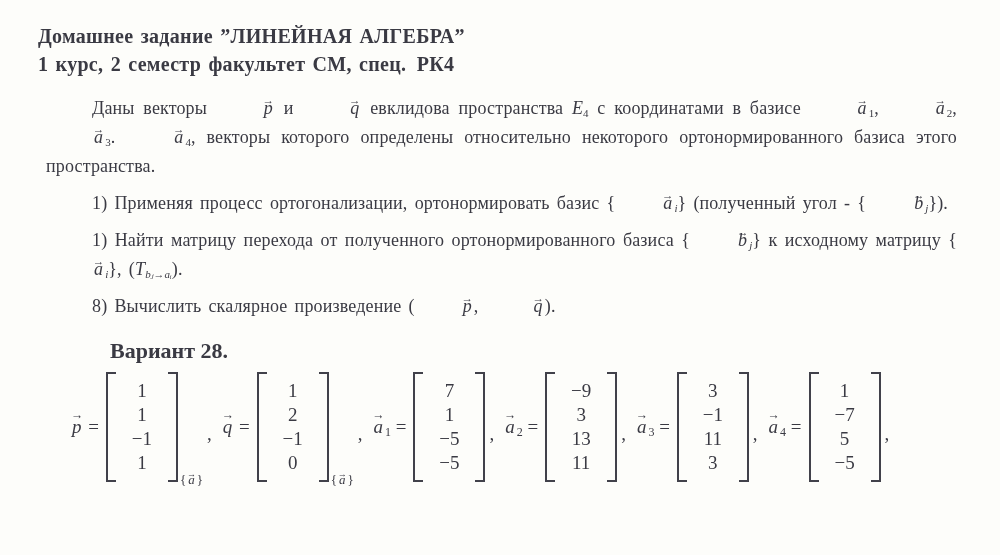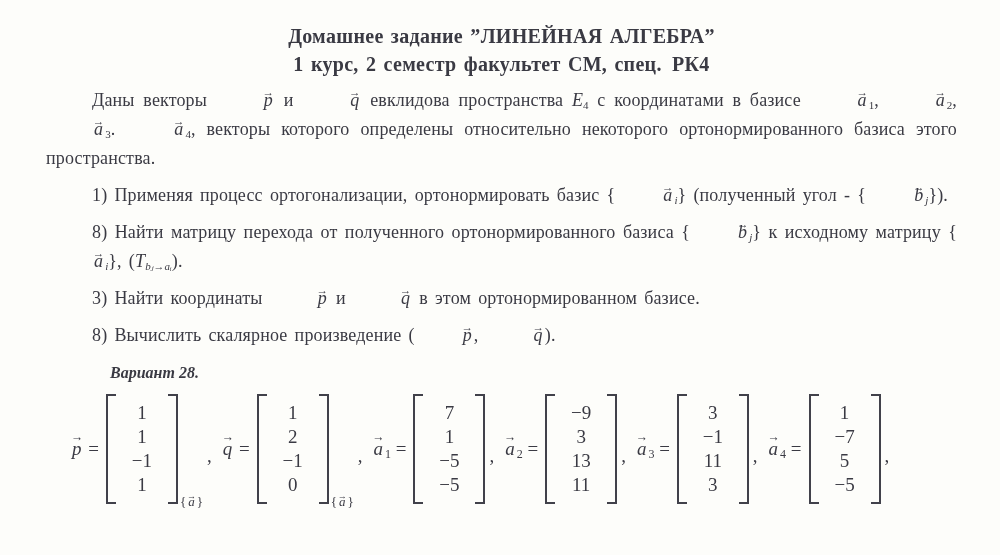--- a/index.html
+++ b/index.html
@@ -13,7 +13,7 @@
   .page { padding: 22px 35px 0 38px; }
 
   
-  .doc-header { text-align: center; margin-bottom: 8px; }
+  .doc-header { text-align: left; margin-bottom: 16px; }
   .doc-header .t {
     font-size: 20px; font-weight: bold; line-height: 28px; letter-spacing: .3px;
     word-spacing: 2px;

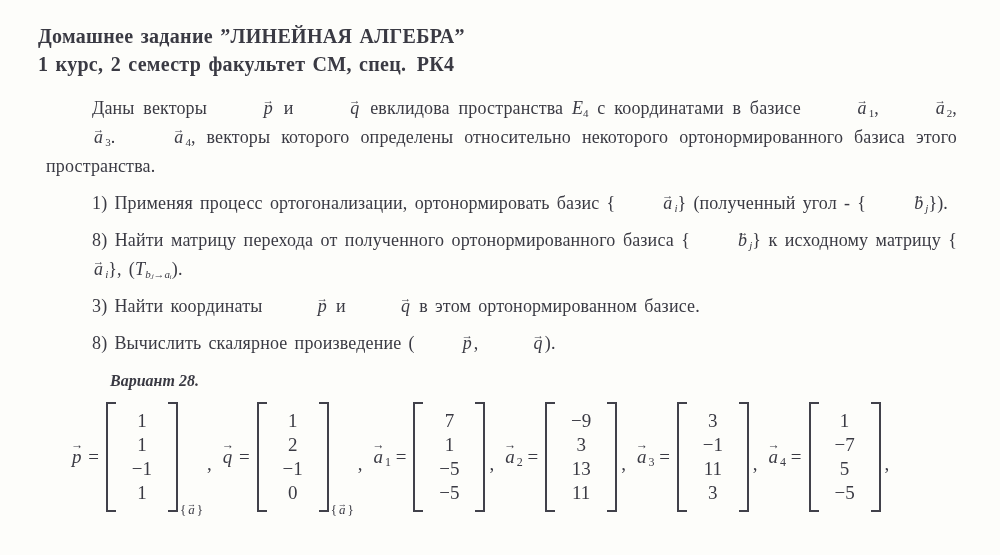--- a/index.html
+++ b/index.html
@@ -103,7 +103,7 @@
   <div class="content">
     <p><span>Даны векторы </span><span class="vec">p</span><span> и </span><span class="vec">q</span><span> евклидова пространства </span><span class="it">E</span><sub class="msub">4</sub><span> с координатами в базисе </span><span class="vec">a</span><sub class="msub">1</sub><span>, </span><span class="vec">a</span><sub class="msub">2</sub><span>, </span><span class="vec">a</span><sub class="msub">3</sub><span>. </span><span class="vec">a</span><sub class="msub">4</sub><span>, векторы которого определены относительно некоторого ортонормированного базиса этого пространства.</span></p>
     <p><span>1) Применяя процесс ортогонализации, ортонормировать базис {</span><span class="vec">a</span><sub class="msub it">i</sub><span>} (полученный угол - {</span><span class="vec">b</span><sub class="msub it">j</sub><span>}).</span></p>
-    <p><span>8) Найти матрицу перехода от полученного ортонормированного базиса {</span><span class="vec">b</span><sub class="msub it">j</sub><span>} к исходному матрицу {</span><span class="vec">a</span><sub class="msub it">i</sub><span>}, (</span><span class="it">T</span><sub class="msub it">bⱼ→aᵢ</sub><span>).</span></p>
+    <p><span>1) Найти матрицу перехода от полученного ортонормированного базиса {</span><span class="vec">b</span><sub class="msub it">j</sub><span>} к исходному матрицу {</span><span class="vec">a</span><sub class="msub it">i</sub><span>}, (</span><span class="it">T</span><sub class="msub it">bⱼ→aᵢ</sub><span>).</span></p>
     <p><span>3) Найти координаты </span><span class="vec">p</span><span> и </span><span class="vec">q</span><span> в этом ортонормированном базисе.</span></p>
     <p><span>8) Вычислить скалярное произведение (</span><span class="vec">p</span><span>, </span><span class="vec">q</span><span>).</span></p>
 

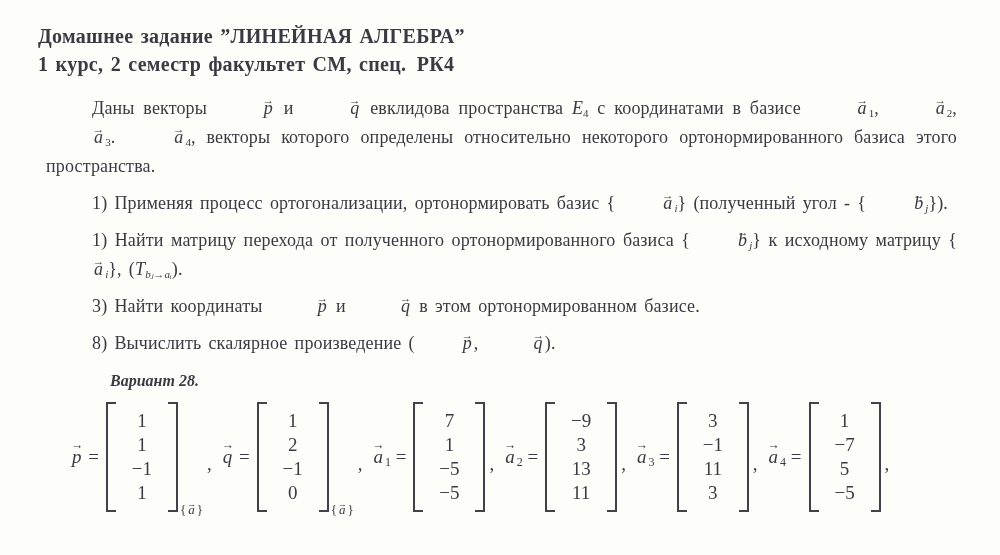--- a/index.html
+++ b/index.html
@@ -104,7 +104,6 @@
     <p><span>Даны векторы </span><span class="vec">p</span><span> и </span><span class="vec">q</span><span> евклидова пространства </span><span class="it">E</span><sub class="msub">4</sub><span> с координатами в базисе </span><span class="vec">a</span><sub class="msub">1</sub><span>, </span><span class="vec">a</span><sub class="msub">2</sub><span>, </span><span class="vec">a</span><sub class="msub">3</sub><span>. </span><span class="vec">a</span><sub class="msub">4</sub><span>, векторы которого определены относительно некоторого ортонормированного базиса этого пространства.</span></p>
     <p><span>1) Применяя процесс ортогонализации, ортонормировать базис {</span><span class="vec">a</span><sub class="msub it">i</sub><span>} (полученный угол - {</span><span class="vec">b</span><sub class="msub it">j</sub><span>}).</span></p>
     <p><span>1) Найти матрицу перехода от полученного ортонормированного базиса {</span><span class="vec">b</span><sub class="msub it">j</sub><span>} к исходному матрицу {</span><span class="vec">a</span><sub class="msub it">i</sub><span>}, (</span><span class="it">T</span><sub class="msub it">bⱼ→aᵢ</sub><span>).</span></p>
-    <p><span>3) Найти координаты </span><span class="vec">p</span><span> и </span><span class="vec">q</span><span> в этом ортонормированном базисе.</span></p>
     <p><span>8) Вычислить скалярное произведение (</span><span class="vec">p</span><span>, </span><span class="vec">q</span><span>).</span></p>
 
     <div class="variant">Вариант 28.</div>

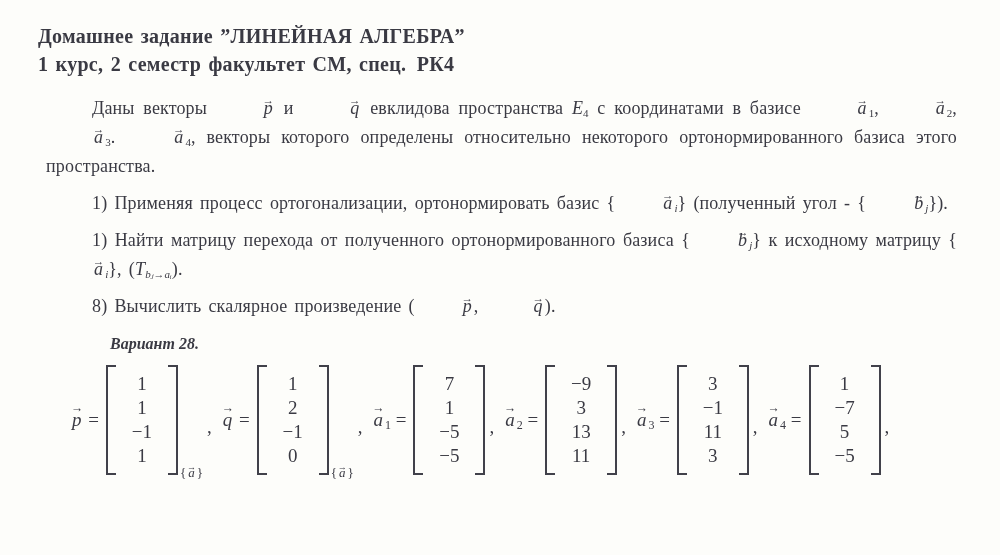--- a/index.html
+++ b/index.html
@@ -54,11 +54,10 @@
 
   
   .variant {
-    margin: 10px 0 0 72px;
-    font-size: 16px;
+    margin: 17px 0 0 72px;
+    font-size: 22px;
     font-weight: bold;
     line-height: 26px;
-    font-style: italic;
   }
 
   

